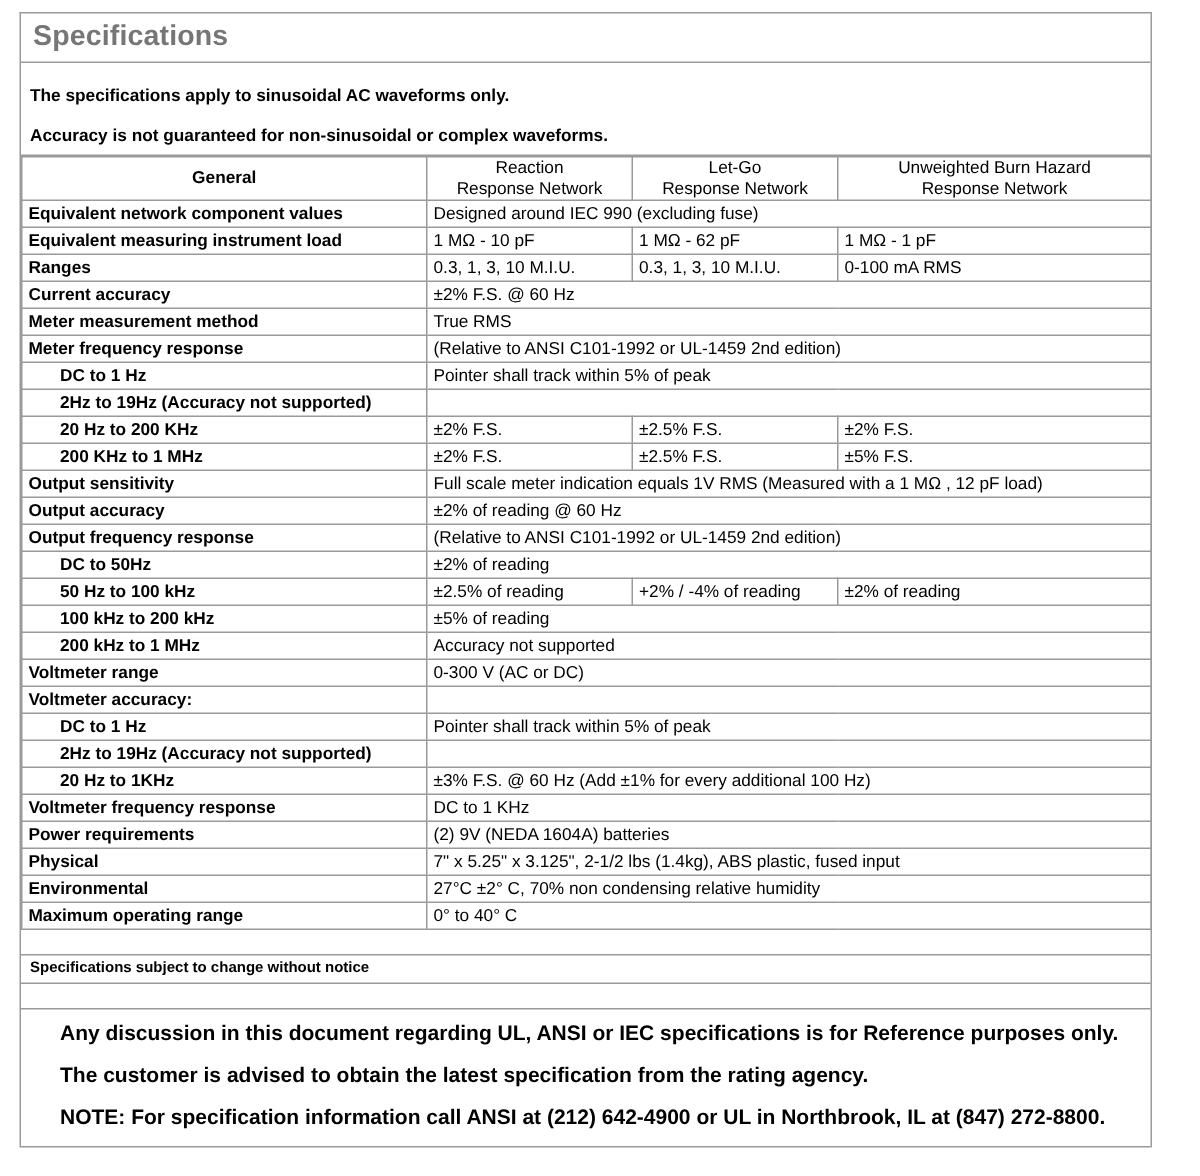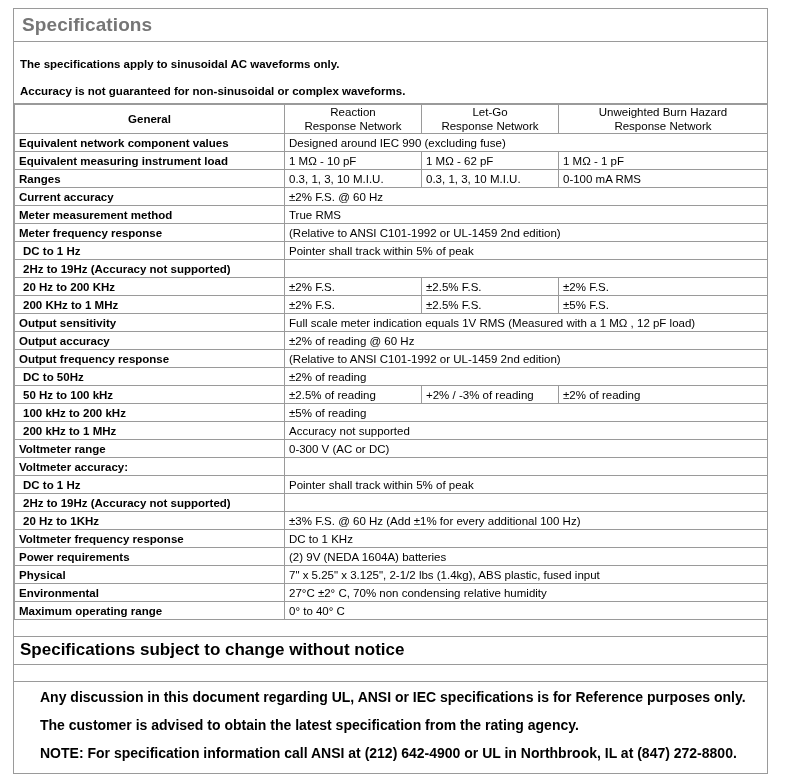--- a/index.html
+++ b/index.html
@@ -91,7 +91,7 @@
     padding-left: 5px;
   }
   td.lbl.indent {
-    padding-left: 8px;
+    padding-left: 25px;
   }
   td.val {
     text-align: left;

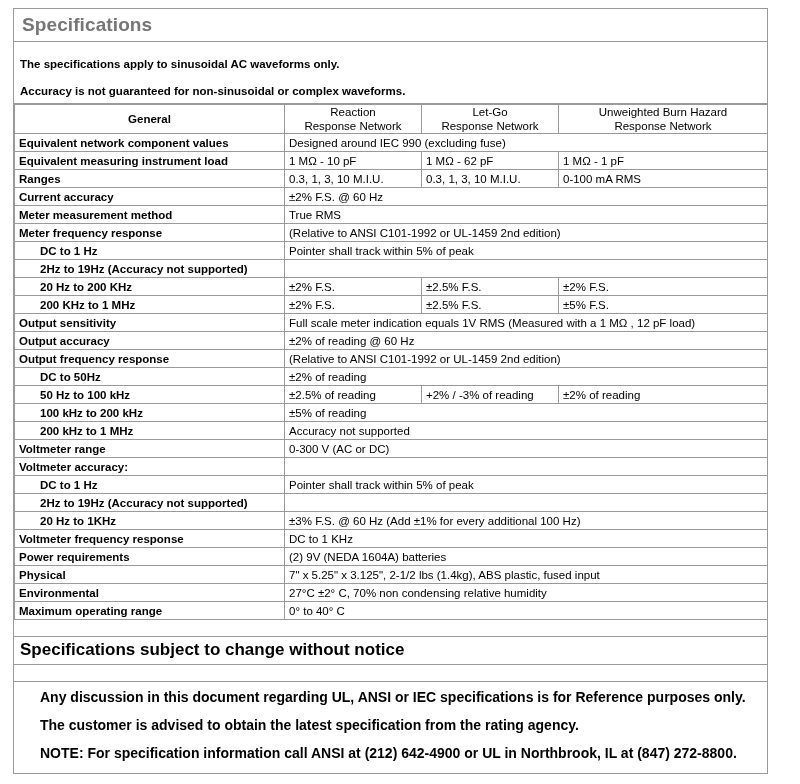--- a/index.html
+++ b/index.html
@@ -247,7 +247,7 @@
           <tr>
             <td class="lbl indent">50 Hz to 100 kHz</td>
             <td class="val">±2.5% of reading</td>
-            <td class="val">+2% / -3% of reading</td>
+            <td class="val">+2% / -4% of reading</td>
             <td class="val">±2% of reading</td>
           </tr>
           <tr>

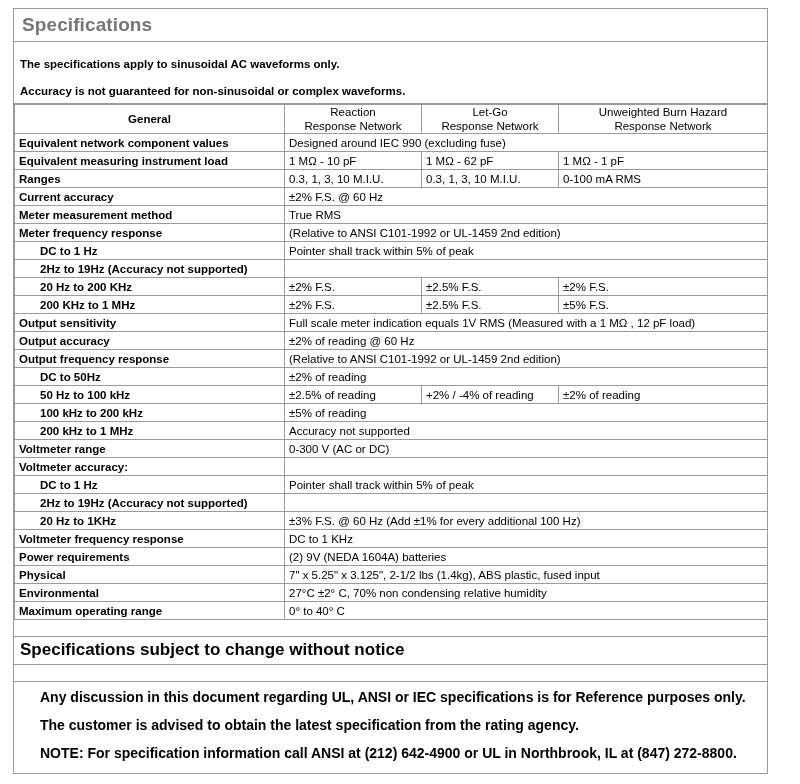--- a/index.html
+++ b/index.html
@@ -122,7 +122,7 @@
     border-bottom: 1px solid #9a9a9a;
     padding: 3px 6px 4px 6px;
     box-sizing: border-box;
-    font-size: 17px;
+    font-size: 10px;
     font-weight: bold;
     white-space: nowrap;
   }

